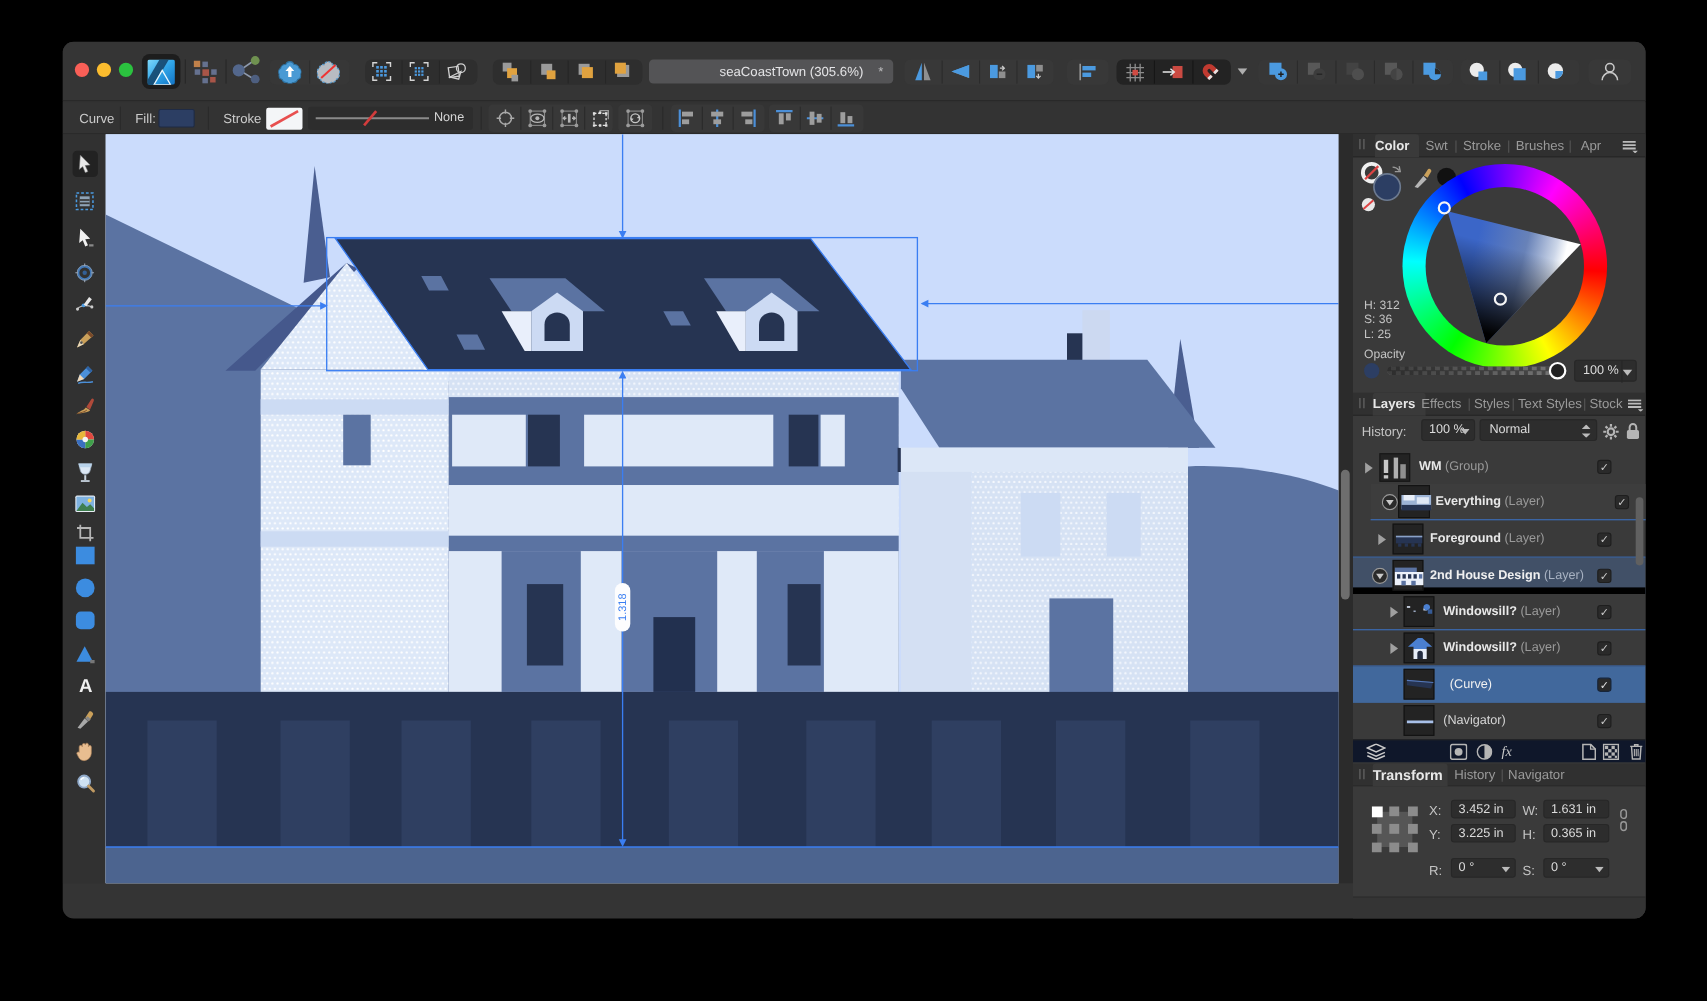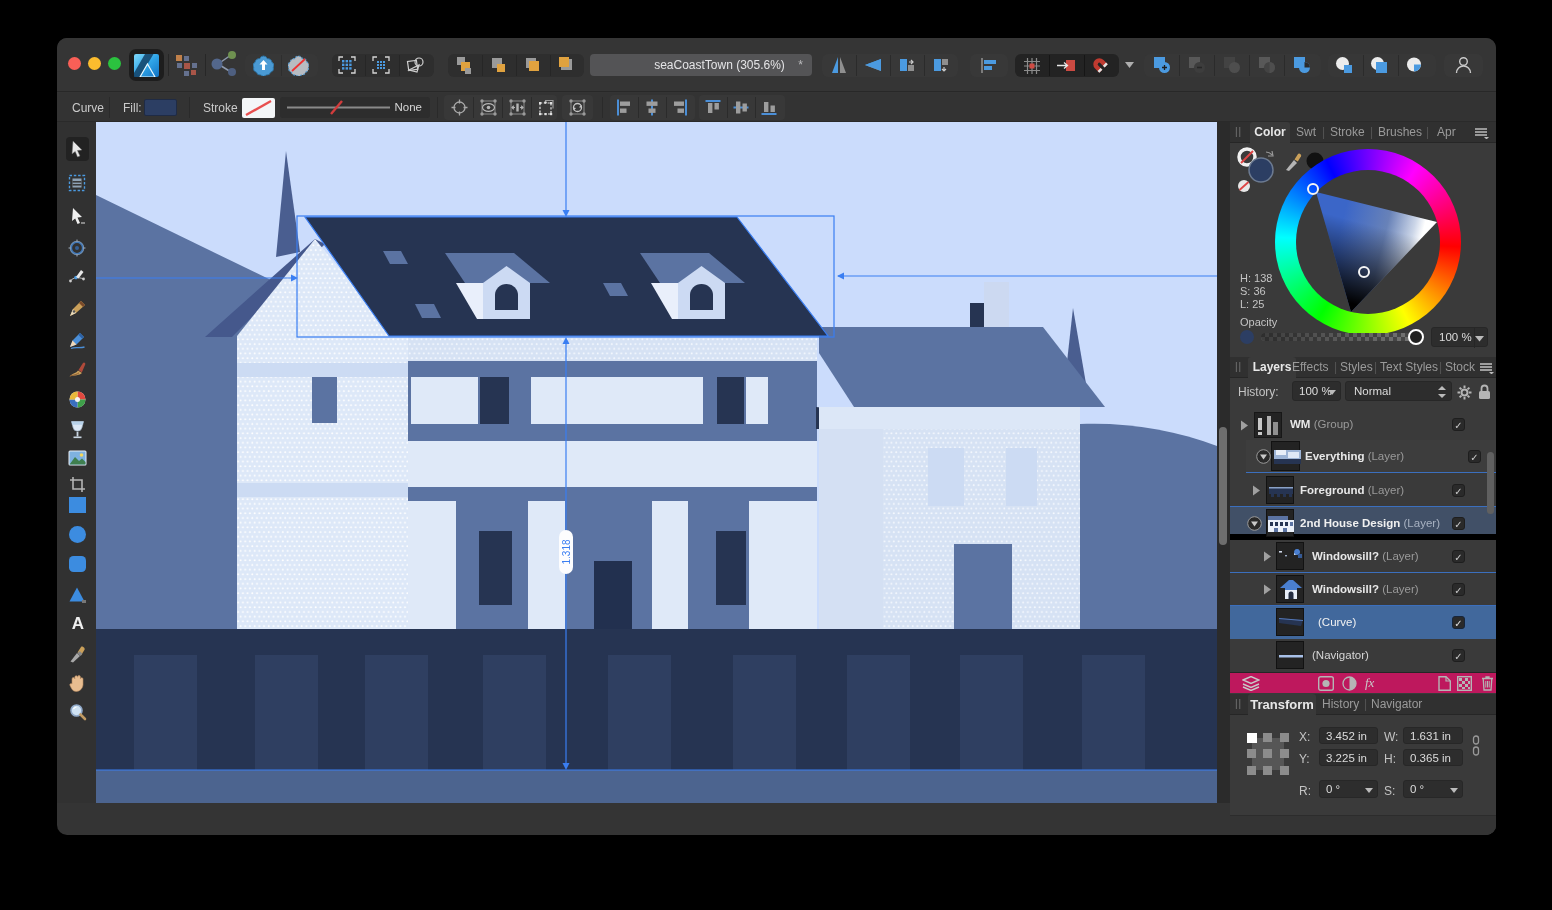--- a/index.html
+++ b/index.html
@@ -34,7 +34,7 @@
 .tabrow { position:absolute; left:0; width:266px; height:21px; background:#303030;
   border-bottom:1px solid #262626; color:#9a9a9a; font-size:12px; }
 .tab-active { position:absolute; top:0; height:21px; background:#3a3a3a; color:#e8e8e8;
-  font-weight:bold; text-align:center; border-radius:3px 3px 0 0; }
+  font-weight:bold; text-align:left; border-radius:3px 3px 0 0; }
 .field { position:absolute; background:#2d2d2d; border:1px solid #272727; border-radius:3px;
   color:#dcdcdc; }
 </style>

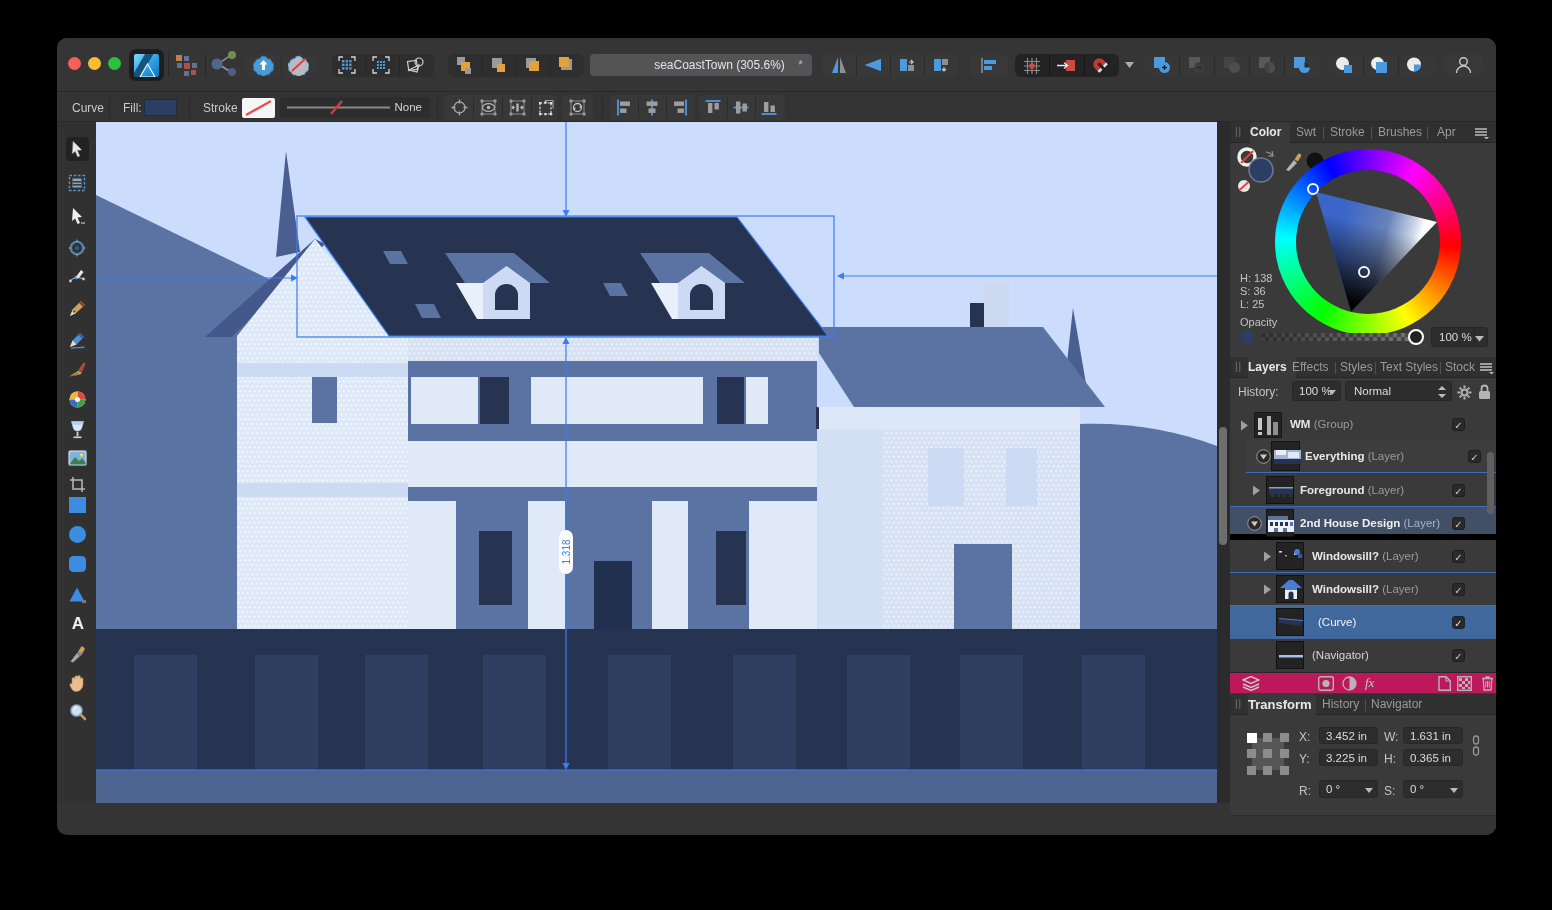--- a/index.html
+++ b/index.html
@@ -642,7 +642,7 @@
       <circle cx="38" cy="40" r="5" fill="none" stroke="#f5f5f5" stroke-width="2"></circle>
       <circle cx="89" cy="123" r="5" fill="none" stroke="#f5f5f5" stroke-width="2"></circle>
     </svg>
-    <div class="abs" style="left:10px;top:150px;color:#c4c4c4;font-size:11px;">H: 138</div>
+    <div class="abs" style="left:10px;top:150px;color:#c4c4c4;font-size:11px;">H: 312</div>
     <div class="abs" style="left:10px;top:163px;color:#c4c4c4;font-size:11px;">S: 36</div>
     <div class="abs" style="left:10px;top:176px;color:#c4c4c4;font-size:11px;">L: 25</div>
     <div class="abs" style="left:10px;top:194px;color:#c4c4c4;font-size:11px;">Opacity</div>

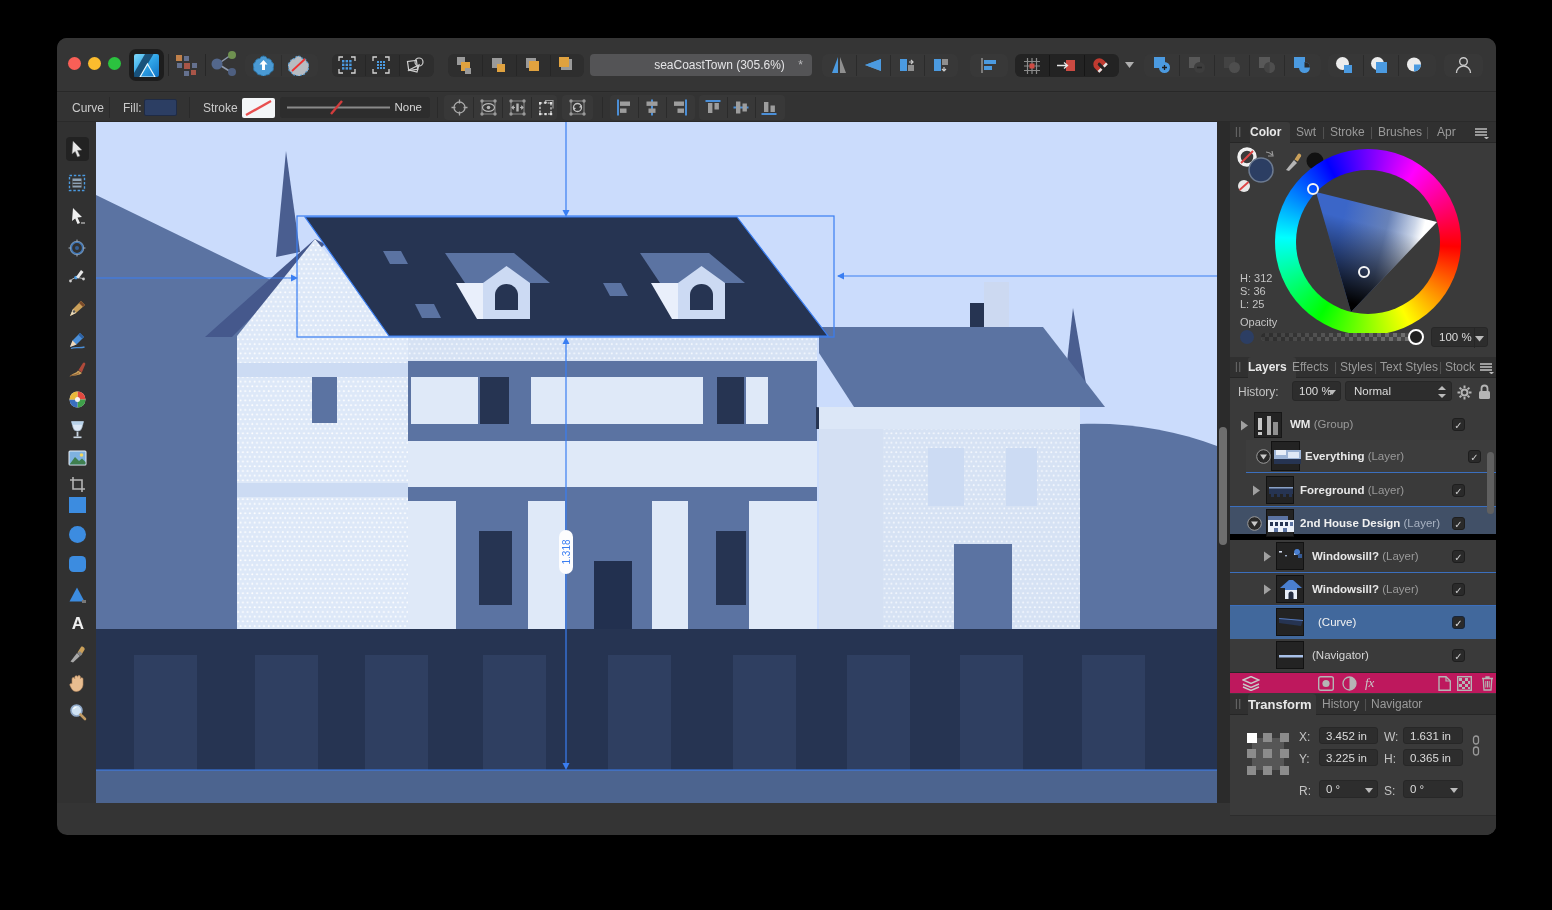--- a/index.html
+++ b/index.html
@@ -839,7 +839,7 @@
     </div>
     <div class="abs" style="left:257px;top:330px;width:7px;height:62px;border-radius:3.5px;background:#606060;"></div>
 
-    <div class="abs" style="left:0;top:550px;width:266px;height:21px;background:#be185d;border-top:1px solid #262626;">
+    <div class="abs" style="left:0;top:550px;width:266px;height:21px;background:#0f172a;border-top:1px solid #262626;">
       <svg style="position:absolute;left:12px;top:3px;" width="18" height="15" viewBox="0 0 18 15">
           <path d="M1 4 L9 0.5 L17 4 L9 7.5 Z M1 8 L9 11.5 L17 8 M1 11 L9 14.5 L17 11" fill="none" stroke="#c9c9c9" stroke-width="1.4"></path>
         </svg>

